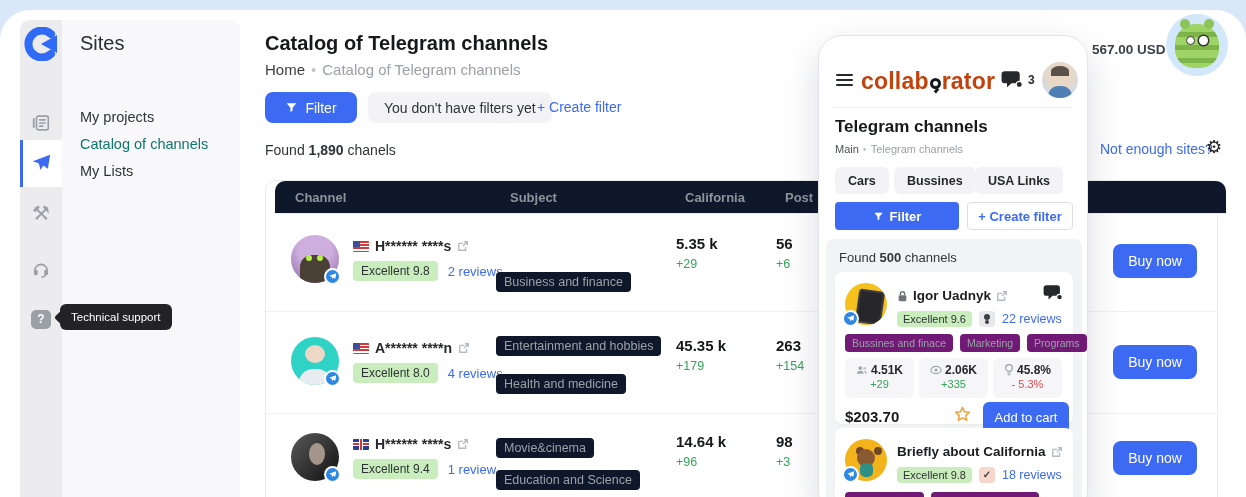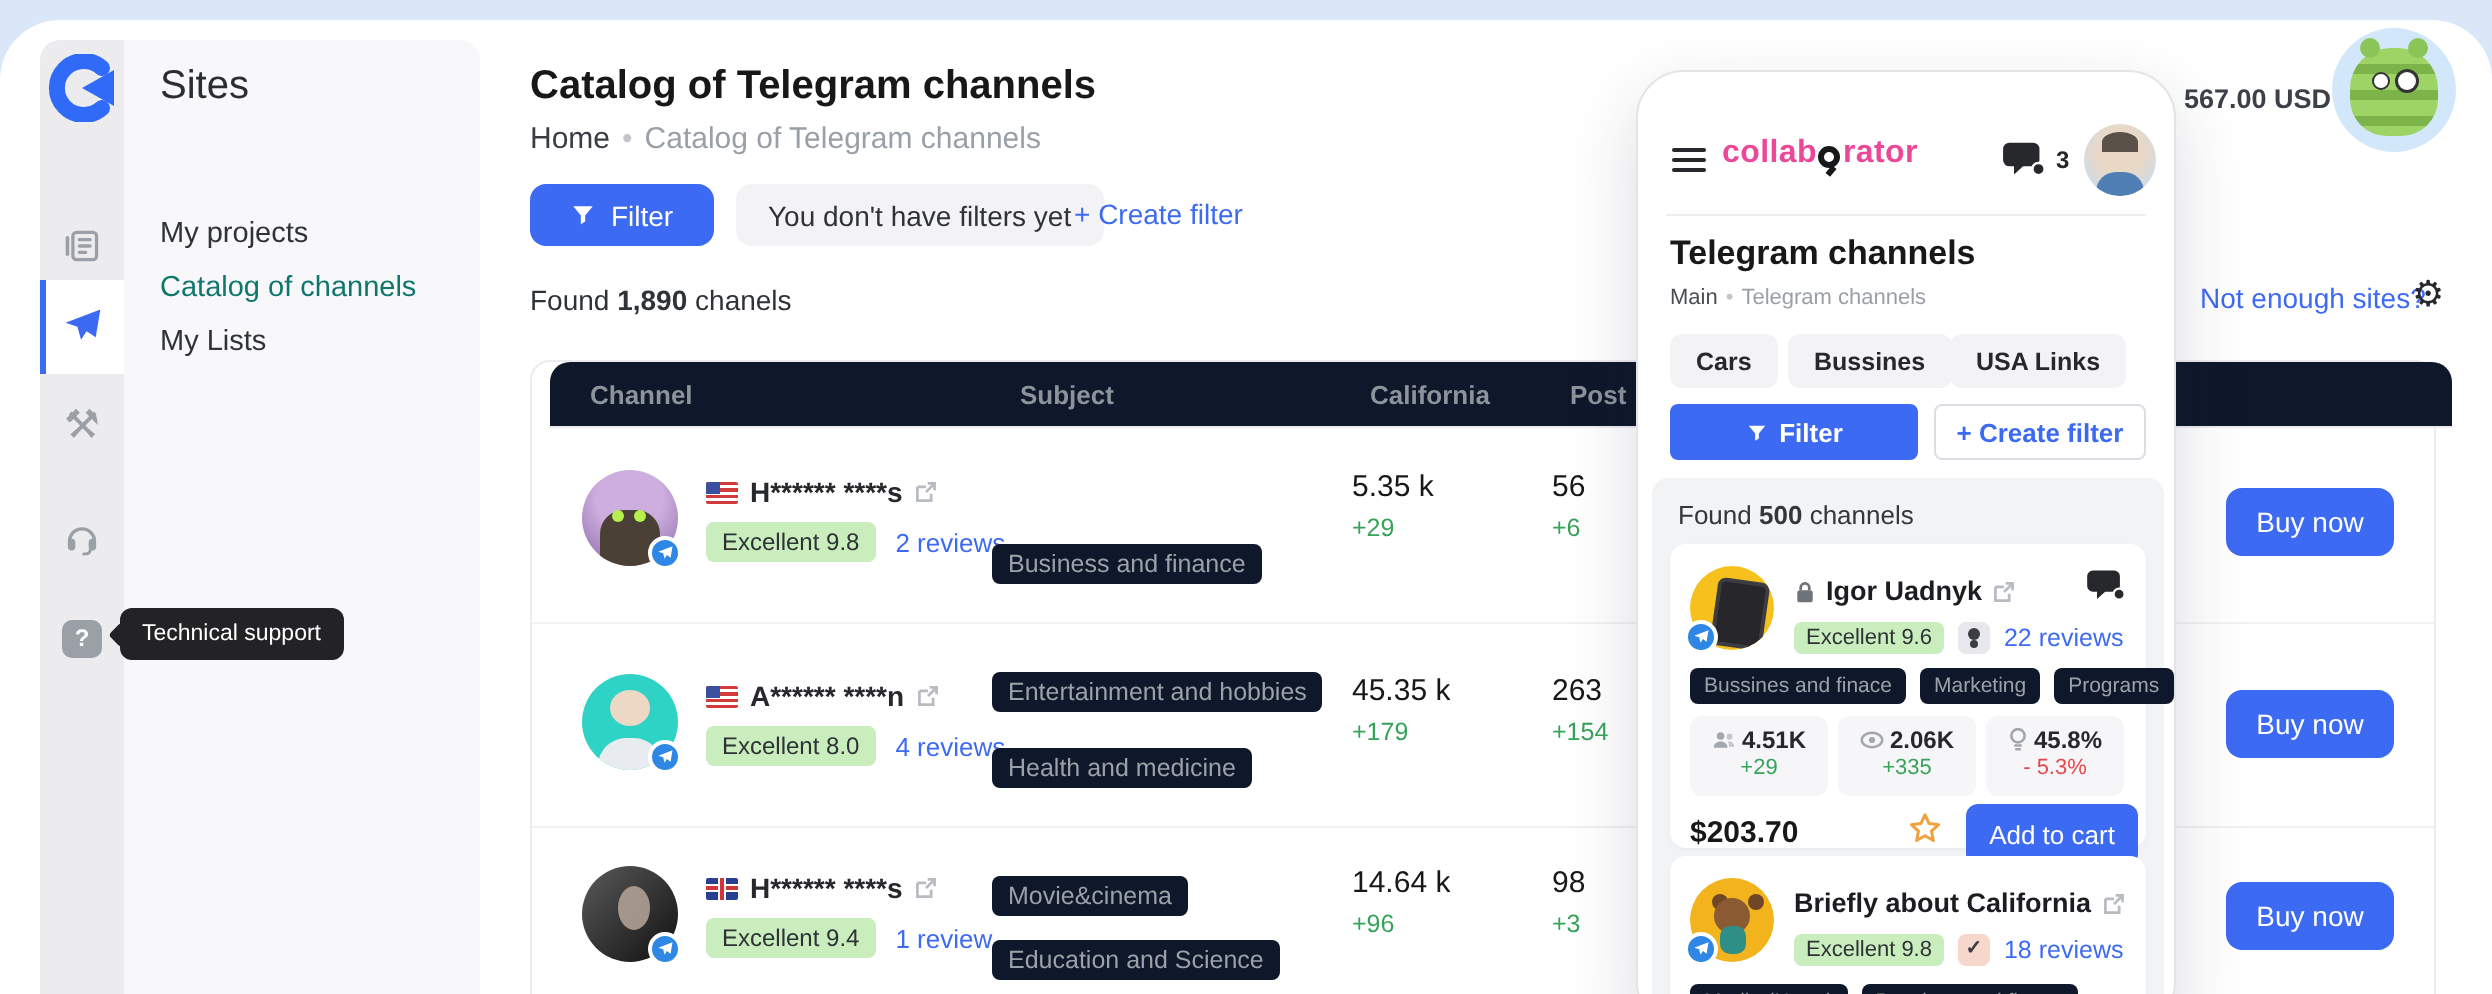--- a/index.html
+++ b/index.html
@@ -90,7 +90,7 @@
   .phone { position:absolute; left:818px; top:35px; width:270px; height:480px; background:#fff; border:1px solid #e4e4e8; border-radius:24px; box-shadow:0 14px 36px rgba(30,40,60,.16); z-index:20; overflow:hidden; }
   .ph-burger { left:17px; top:38px; width:17px; height:12px; cursor:pointer; }
   .ph-burger i { display:block; height:2px; background:#26282c; margin-bottom:3px; border-radius:1px; }
-  .ph-logo { left:42px; top:32px; font-size:16px; font-weight:bold; color:#ec4899; letter-spacing:.2px; display:flex; align-items:center; }
+  .ph-logo { left:42px; top:32px; font-size:23px; font-weight:bold; color:#c2410c; letter-spacing:.2px; display:flex; align-items:center; }
   .logo-o { display:inline-block; width:11px; height:11px; border:3px solid #17181a; border-radius:50%; position:relative; margin:3px 1px 0; }
   .logo-o::after { content:''; position:absolute; width:3px; height:5px; background:#17181a; left:2px; top:7px; transform:rotate(40deg); }
   .ph-chat { left:182px; top:34px; cursor:pointer; }

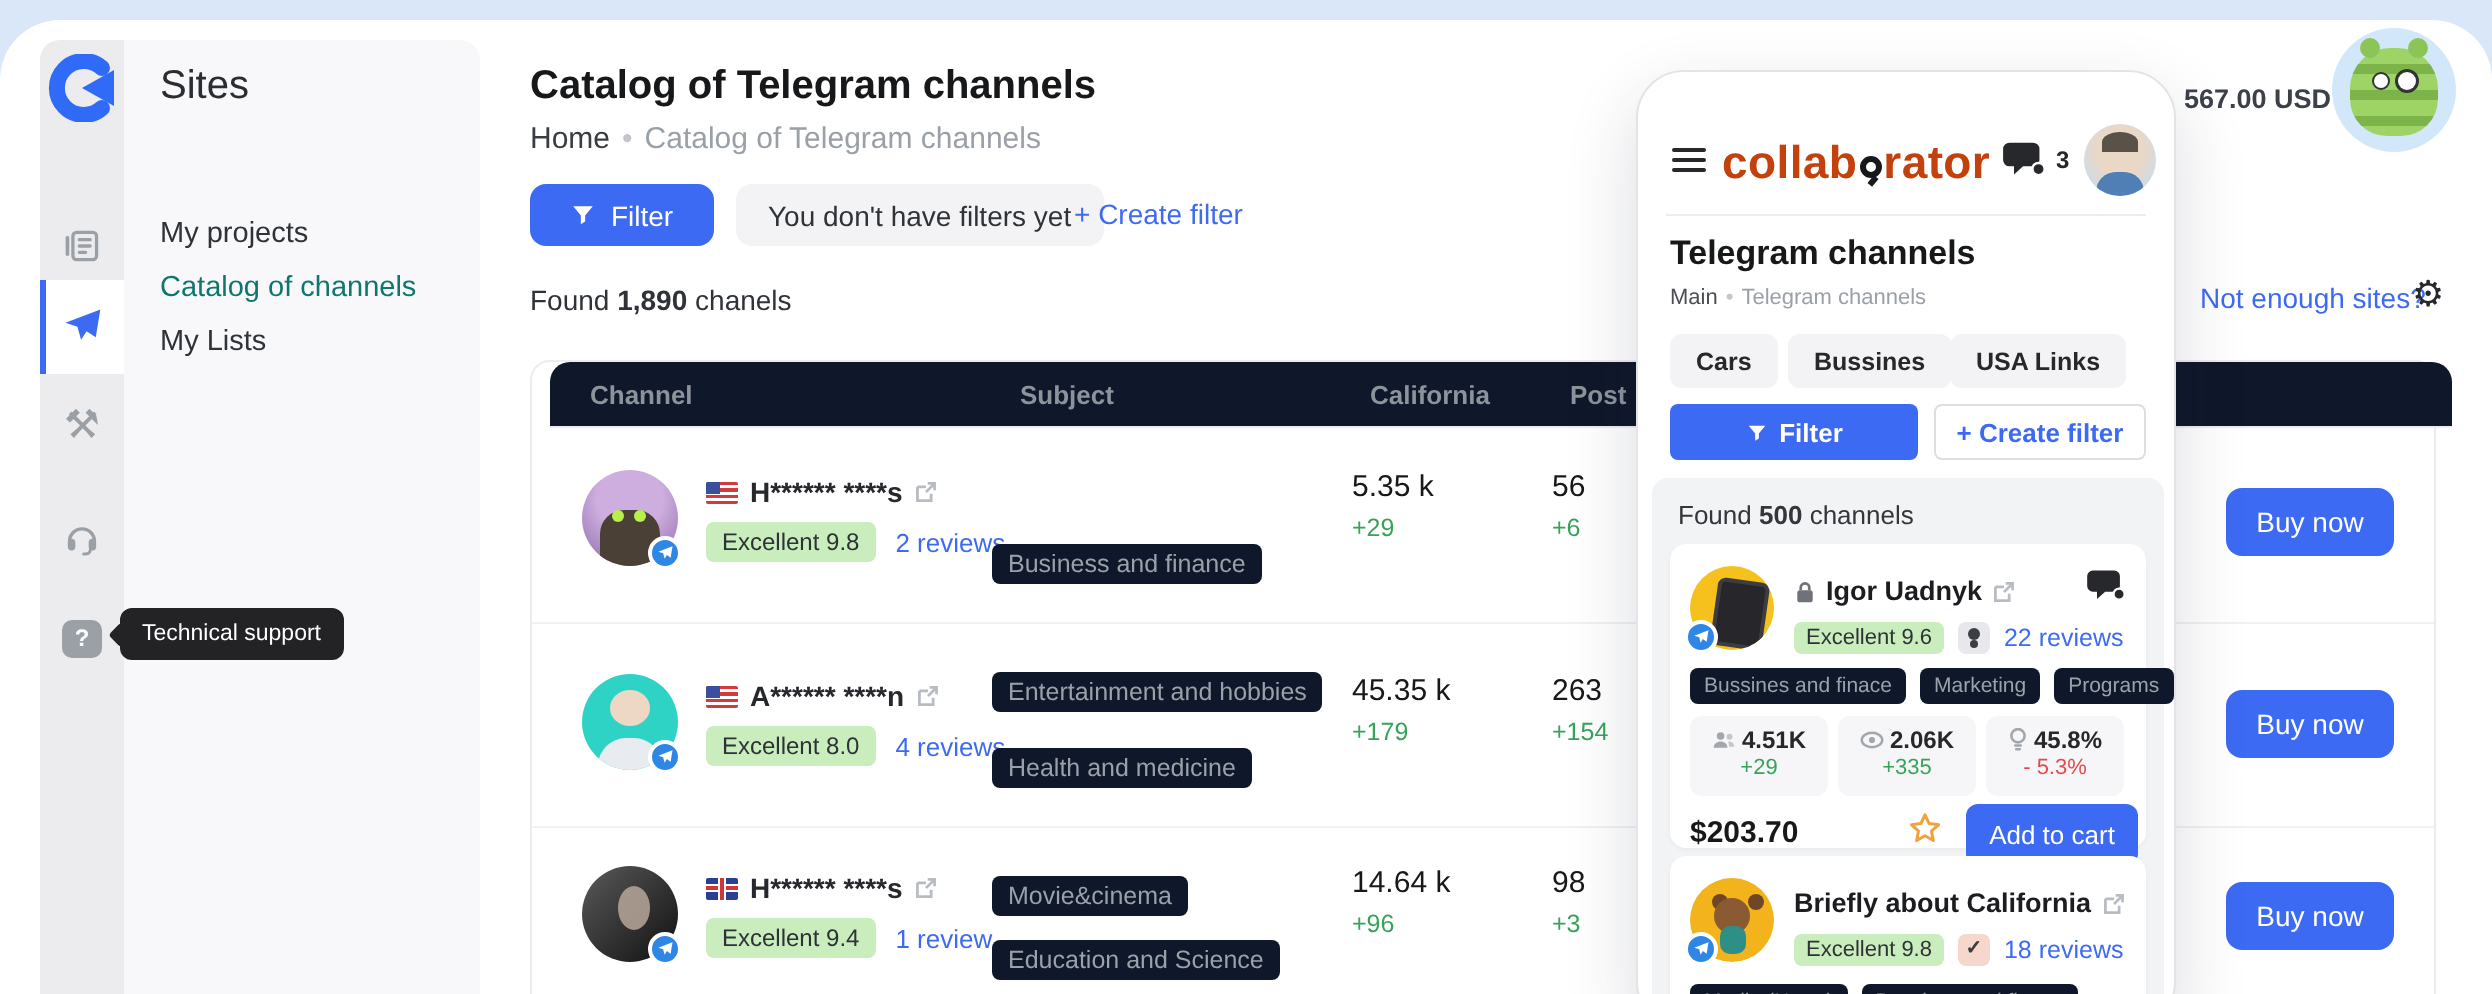--- a/index.html
+++ b/index.html
@@ -79,7 +79,7 @@
   .reviews-link { font-size:13px; color:#3d6af2; cursor:pointer; white-space:nowrap; }
   .subj { position:absolute; left:230px; width:190px; }
   .subj span { display:inline-block; background:#0f172a; color:#9ba1a8; font-size:12.5px; padding:3px 8px; border-radius:4px; margin-bottom:5px; white-space:nowrap;margin-top:39px; }
-  .num { position:absolute; font-size:15px; font-weight:normal; color:#17181a; }
+  .num { position:absolute; font-size:15px; font-weight:bold; color:#17181a; }
   .delta { position:absolute; font-size:12.5px; }
   .pos { color:#36a35a; } .neg { color:#e5484d; }
   .col-fol { left:410px; } .col-post { left:510px; }

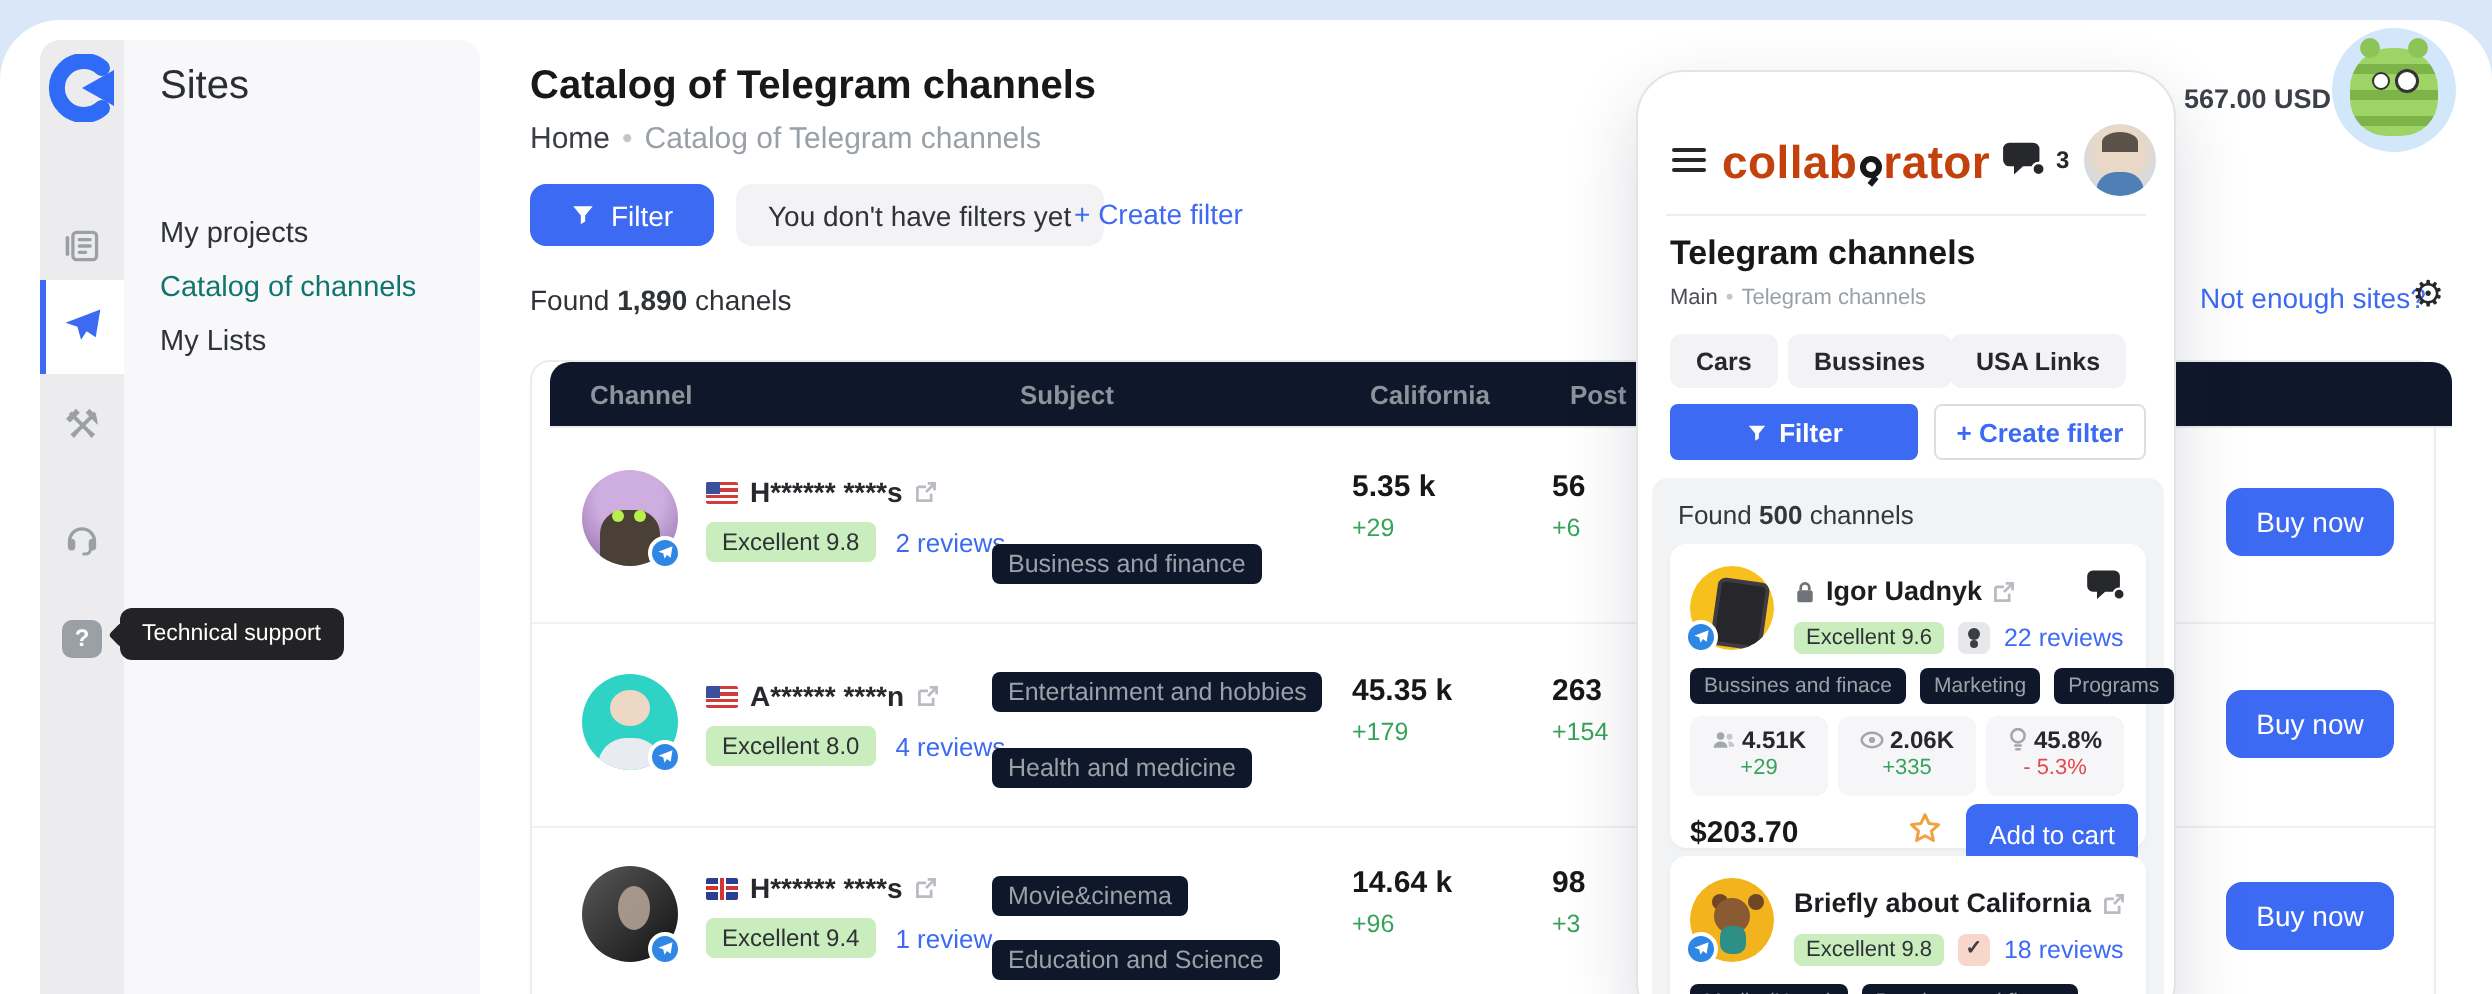--- a/index.html
+++ b/index.html
@@ -124,7 +124,7 @@
   .ph-rev { font-size:12.5px; color:#3d6af2; cursor:pointer; white-space:nowrap; }
   .ph-card-chat { position:absolute; right:10px; top:12px; cursor:pointer; }
   .ph-tags { position:absolute; left:10px; display:flex; gap:7px; }
-  .ph-tags span { background:#0f172a; color:#9ba1a8; font-size:10.5px; padding:3px 7px; border-radius:4px; white-space:nowrap; }
+  .ph-tags span { background:#701a75; color:#9ba1a8; font-size:10.5px; padding:3px 7px; border-radius:4px; white-space:nowrap; }
   .ph-stats { position:absolute; left:10px; top:86px; display:flex; gap:5px; }
   .stat { width:69px; height:40px; background:#f6f6f8; border-radius:6px; text-align:center; padding-top:5px; }
   .stat .v { font-size:12px; font-weight:bold; color:#26282c; display:flex; align-items:center; justify-content:center; gap:3px; }

